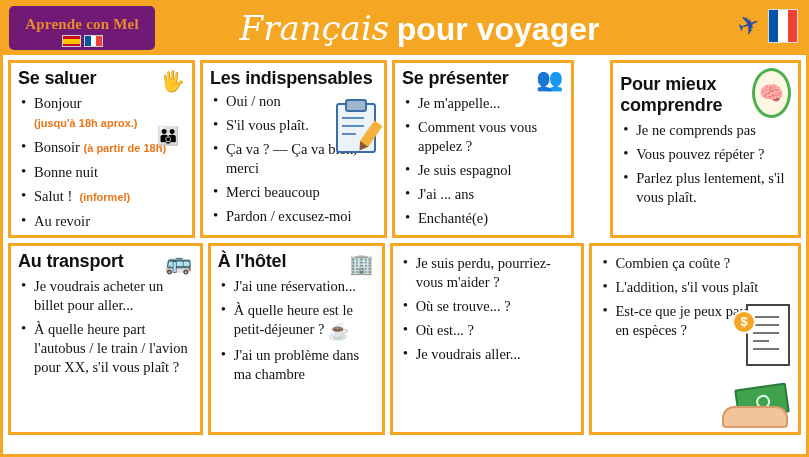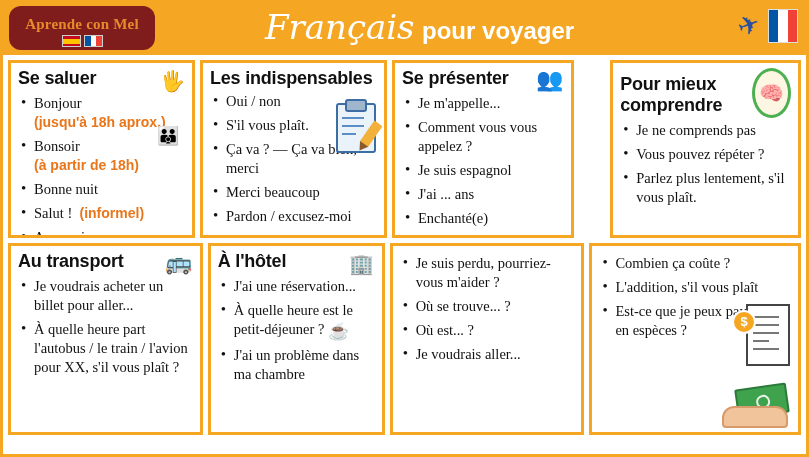--- a/index.html
+++ b/index.html
@@ -36,8 +36,8 @@
     top: 3px;
     width: 146px;
     height: 44px;
-    background: #7f1d1d;
-    border-radius: 12px;
+    background: #701a75;
+    border-radius: 5px;
     display: flex;
     flex-direction: column;
     align-items: center;

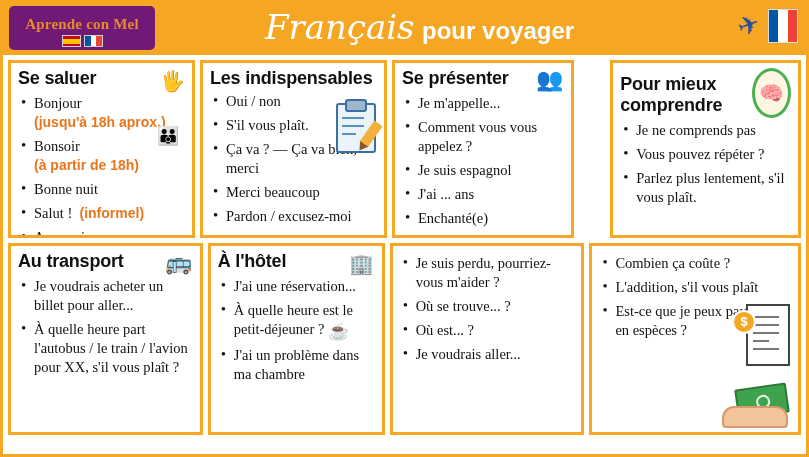--- a/index.html
+++ b/index.html
@@ -88,7 +88,7 @@
   .title .t-bold {
     font-family: "Liberation Sans", sans-serif;
     font-weight: bold;
-    font-size: 24px;
+    font-size: 32px;
   }
   .header-icons {
     position: absolute;

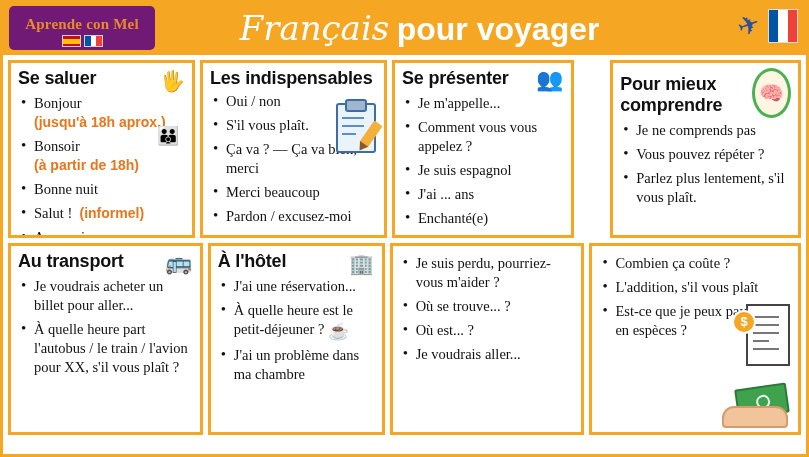--- a/index.html
+++ b/index.html
@@ -174,7 +174,7 @@
   .note {
     color: #E8761B;
     font-weight: bold;
-    font-size: 14px;
+    font-size: 11px;
     font-family: "Liberation Sans", sans-serif;
     white-space: nowrap;
   }

